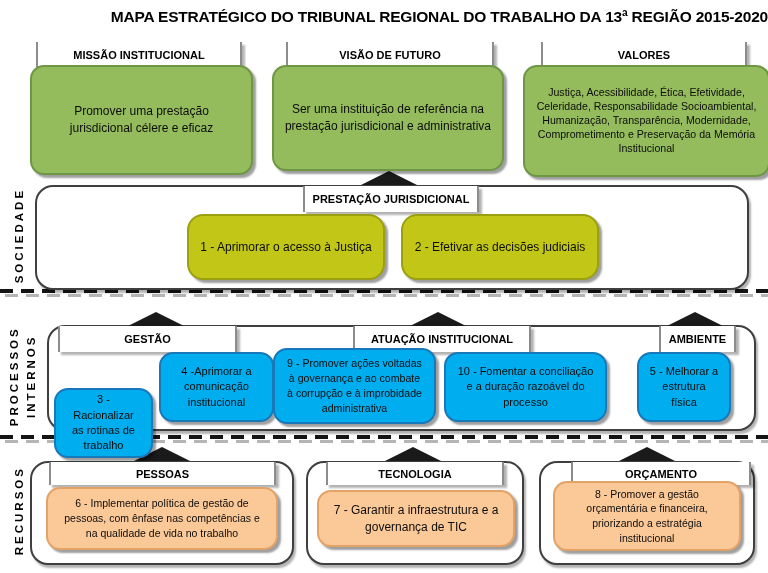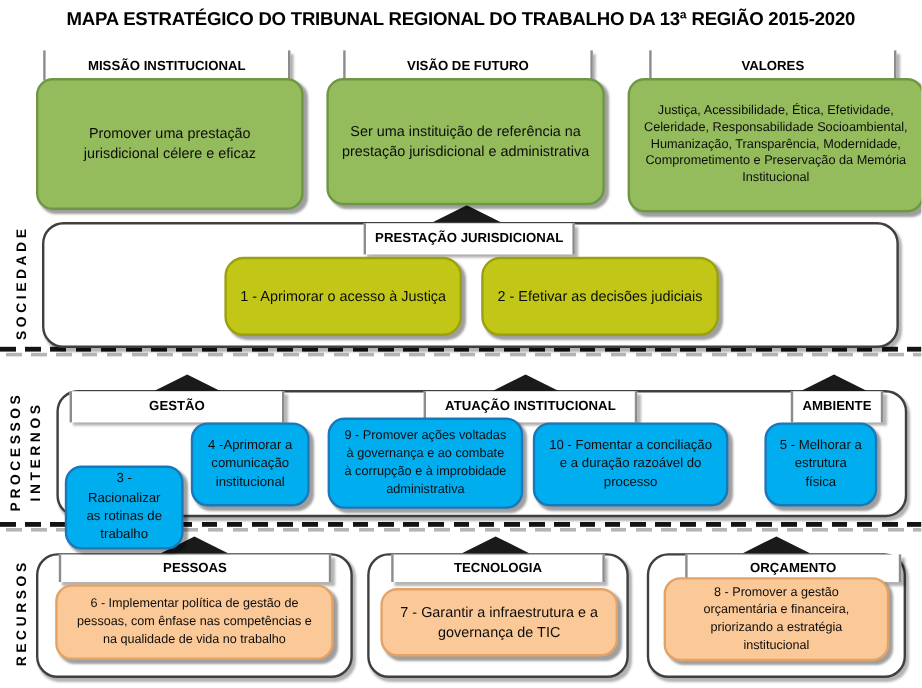--- a/index.html
+++ b/index.html
@@ -8,7 +8,7 @@
     font-family:"Liberation Sans", sans-serif; color:#111; overflow:hidden;
   }
   .title {
-    position:absolute; top:8px; left:0; width:100%; text-align:center;
+    position:absolute; top:8px; left:0; width:100%; text-align:right;
     font-size:15.5px; font-weight:bold; letter-spacing:-0.2px; color:#000;
   }
   

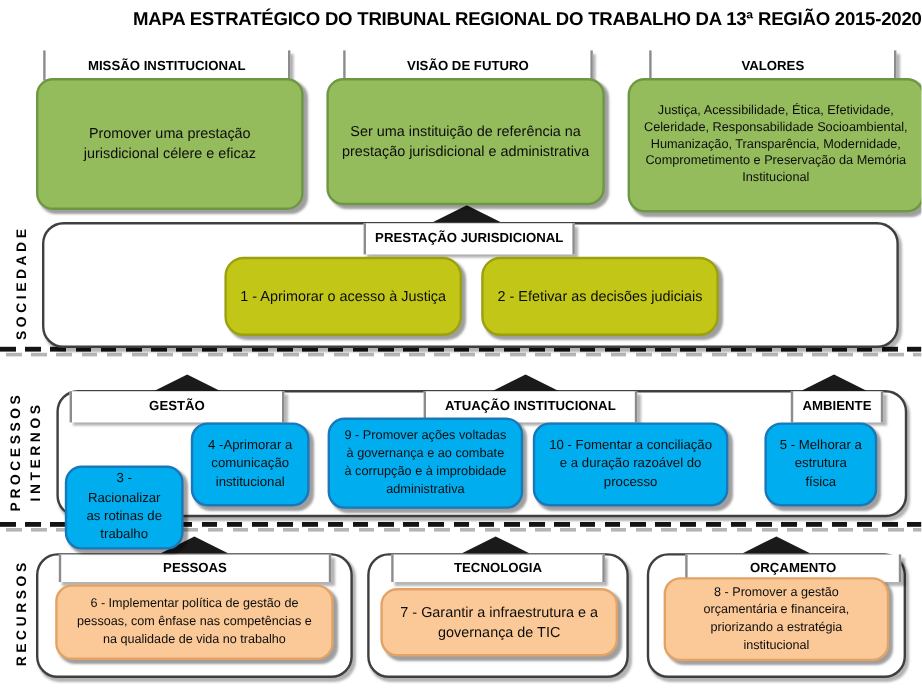--- a/index.html
+++ b/index.html
@@ -133,7 +133,7 @@
   <div class="cbox blue" style="left:54px; top:352px; width:99px; height:70px;margin-top:36px;">
     <span>3 - Racionalizar as rotinas de trabalho</span>
   </div>
-  <div class="cbox blue" style="left:159px; top:352px; width:99px; height:70px;">
+  <div class="cbox blue" style="left:159px; top:352px; width:115px; height:70px;">
     <span>4 -Aprimorar a comunicação institucional</span>
   </div>
   <div class="cbox blue small-text" style="left:273px; top:348px; width:163px; height:76px;">

